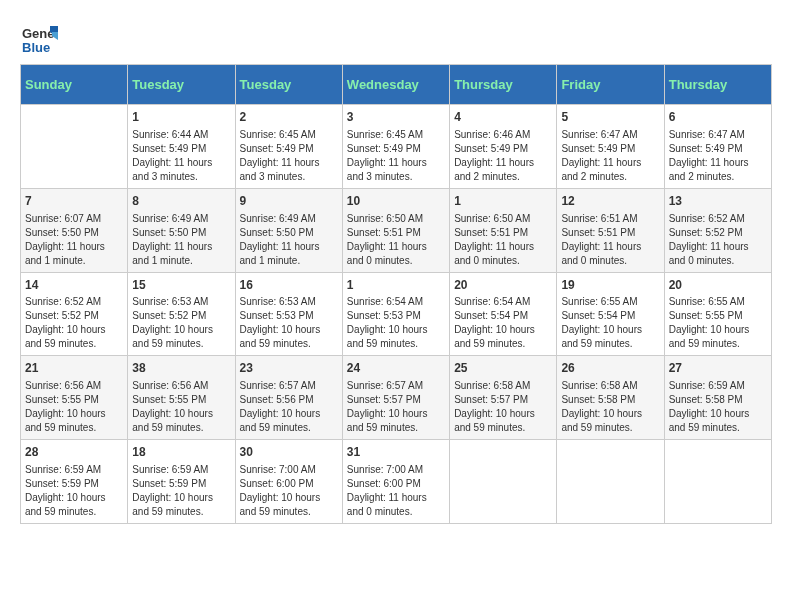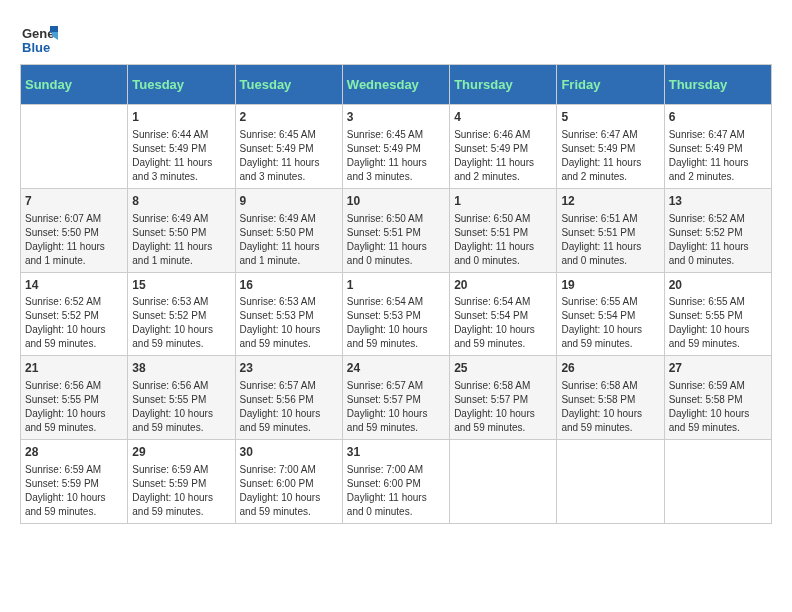--- a/index.html
+++ b/index.html
@@ -383,7 +383,7 @@
           </td>
           <td>
             <div class="cell-content">
-              <span class="day-number">29</span>
+              <span class="day-number">18</span>
               <div>Sunrise: 6:59 AM</div>
               <div>Sunset: 5:59 PM</div>
               <div>Daylight: 10 hours</div>

